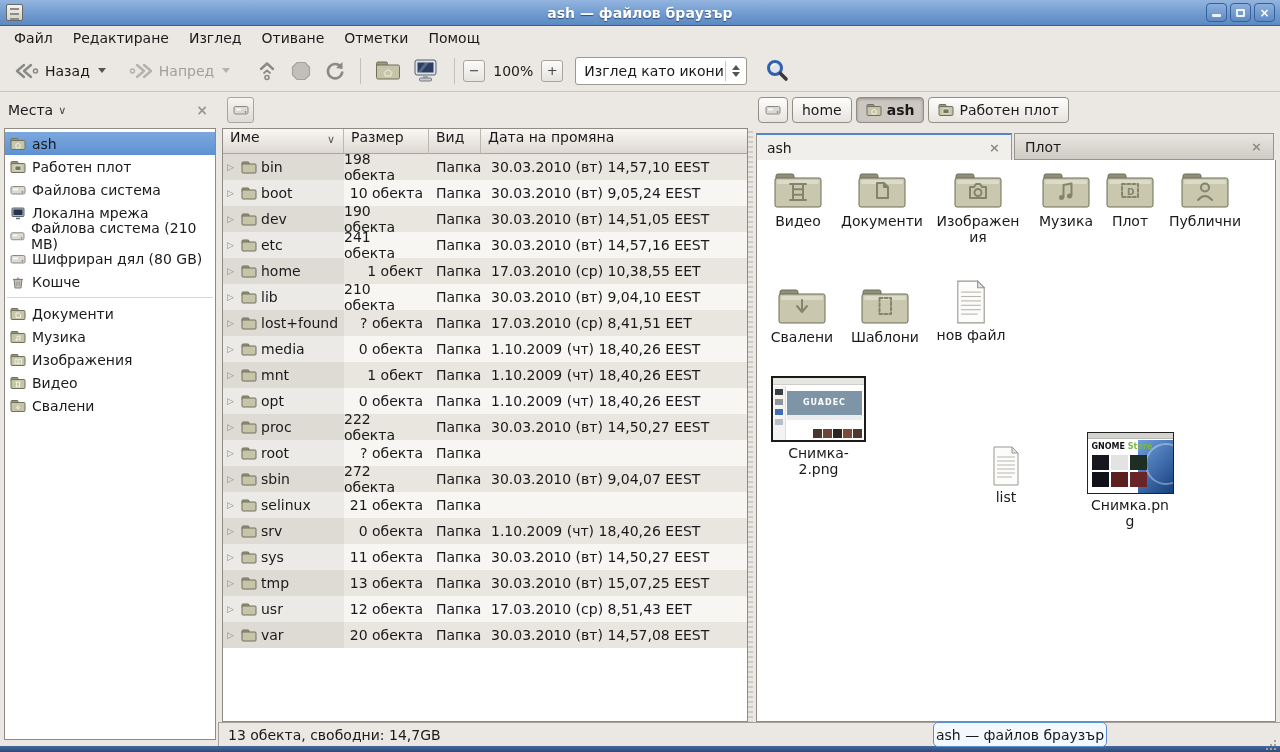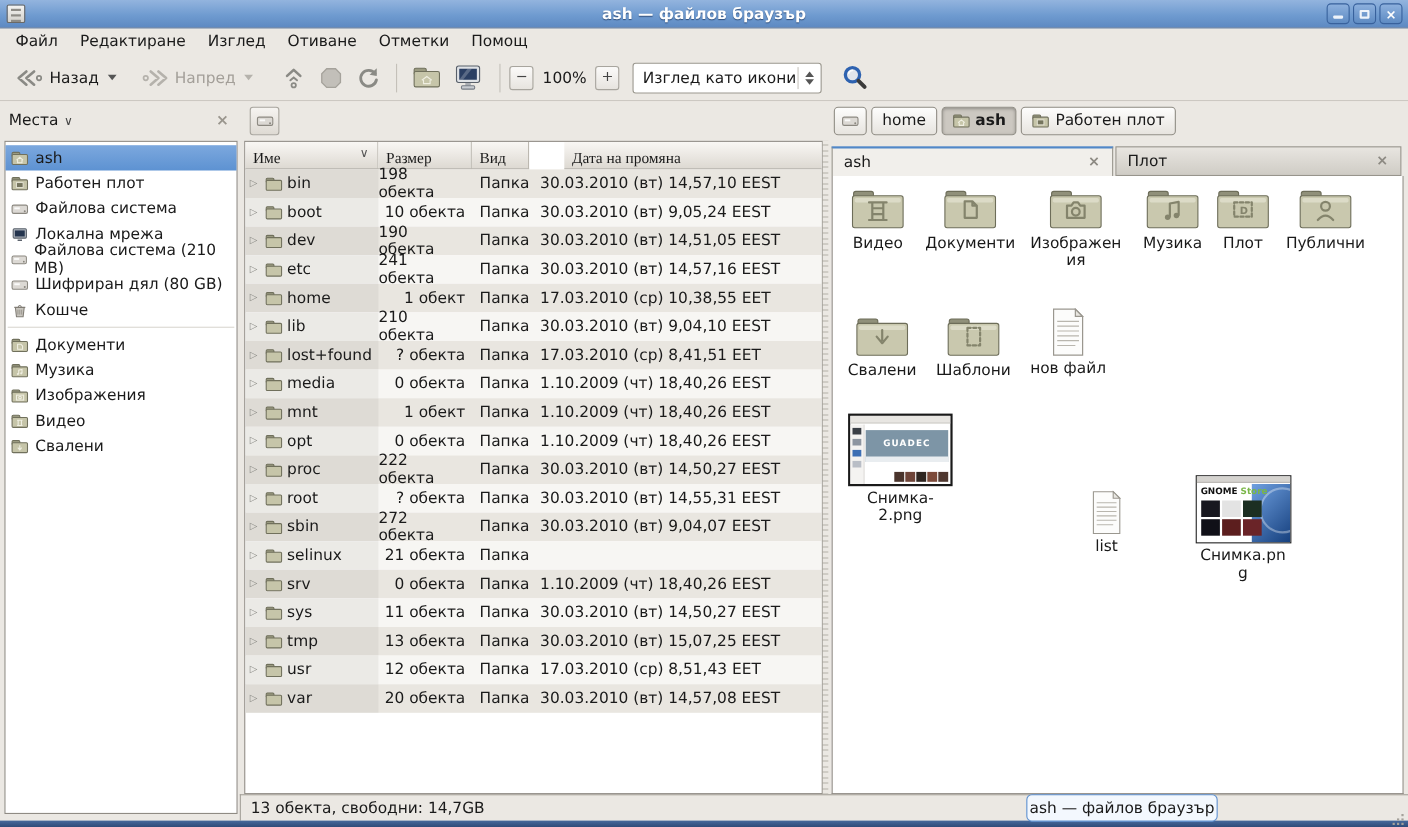--- a/index.html
+++ b/index.html
@@ -71,7 +71,7 @@
     background:#fff; border:1px solid #8f8b84; overflow:hidden; }
   .thead { position:absolute; left:0; top:0; right:0; height:25px; display:flex; }
   .th { background:linear-gradient(#f9f7f4,#ddd9d2); border-right:1px solid #bcb8b0; border-bottom:1px solid #aaa69e;
-    display:flex; align-items:flex-end; padding-left:7px; position:relative;font-family:Liberation Serif, serif; }
+    display:flex; align-items:flex-start; padding-left:7px; position:relative; }
   .th-name { width:121px; }
   .th-size { width:85px; }
   .th-type { width:52px; }

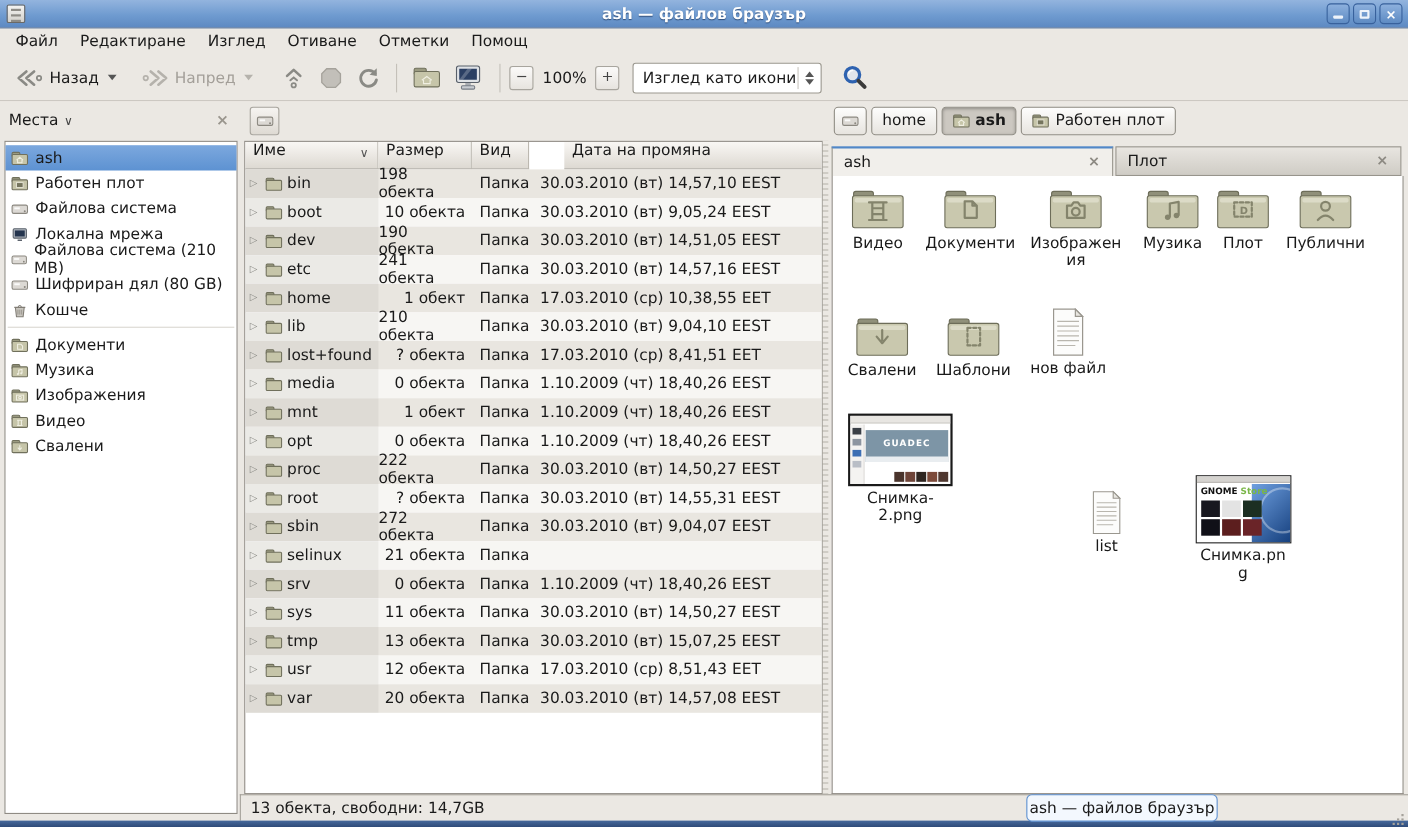--- a/index.html
+++ b/index.html
@@ -75,7 +75,7 @@
   .th-name { width:121px; }
   .th-size { width:85px; }
   .th-type { width:52px; }
-  .th-date { flex:1; border-right:none;margin-left:32px; }
+  .th-date { flex:1; border-right:none; }
   .sortglyph { position:absolute; right:8px; top:4px; font-size:11px; color:#555; }
   .tbody { position:absolute; left:0; top:25px; right:0; bottom:0; }
   .trow { position:absolute; left:0; right:0; height:26px; background:#f7f6f3; }

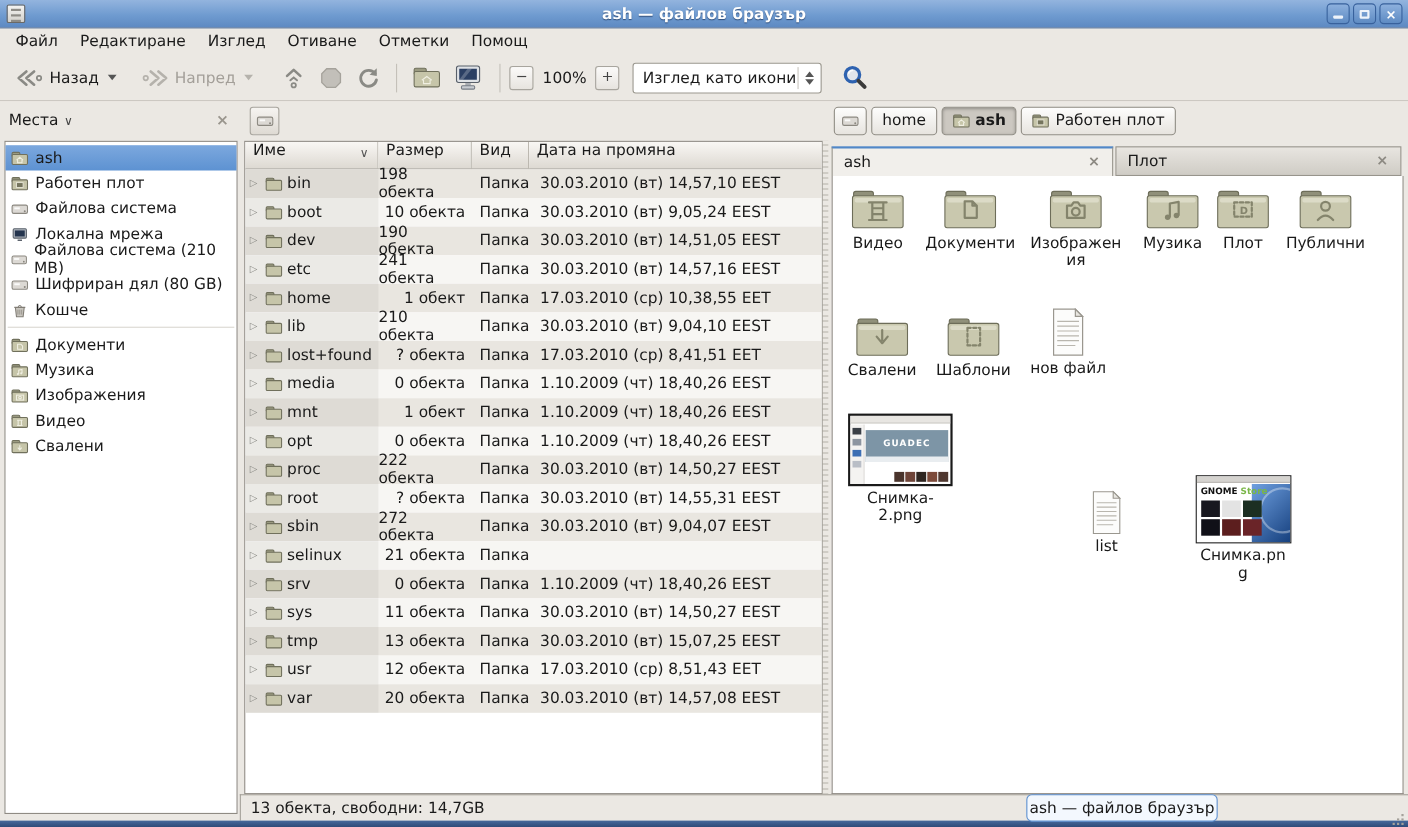--- a/index.html
+++ b/index.html
@@ -571,7 +571,6 @@
             </div>
             <div class="cs">? обекта</div>
             <div class="ct">Папка</div>
-            <div class="cd">30.03.2010 (вт) 14,55,31 EEST</div>
           </div>
         <div class="trow shade" style="top:312px">
             <div class="cn">

